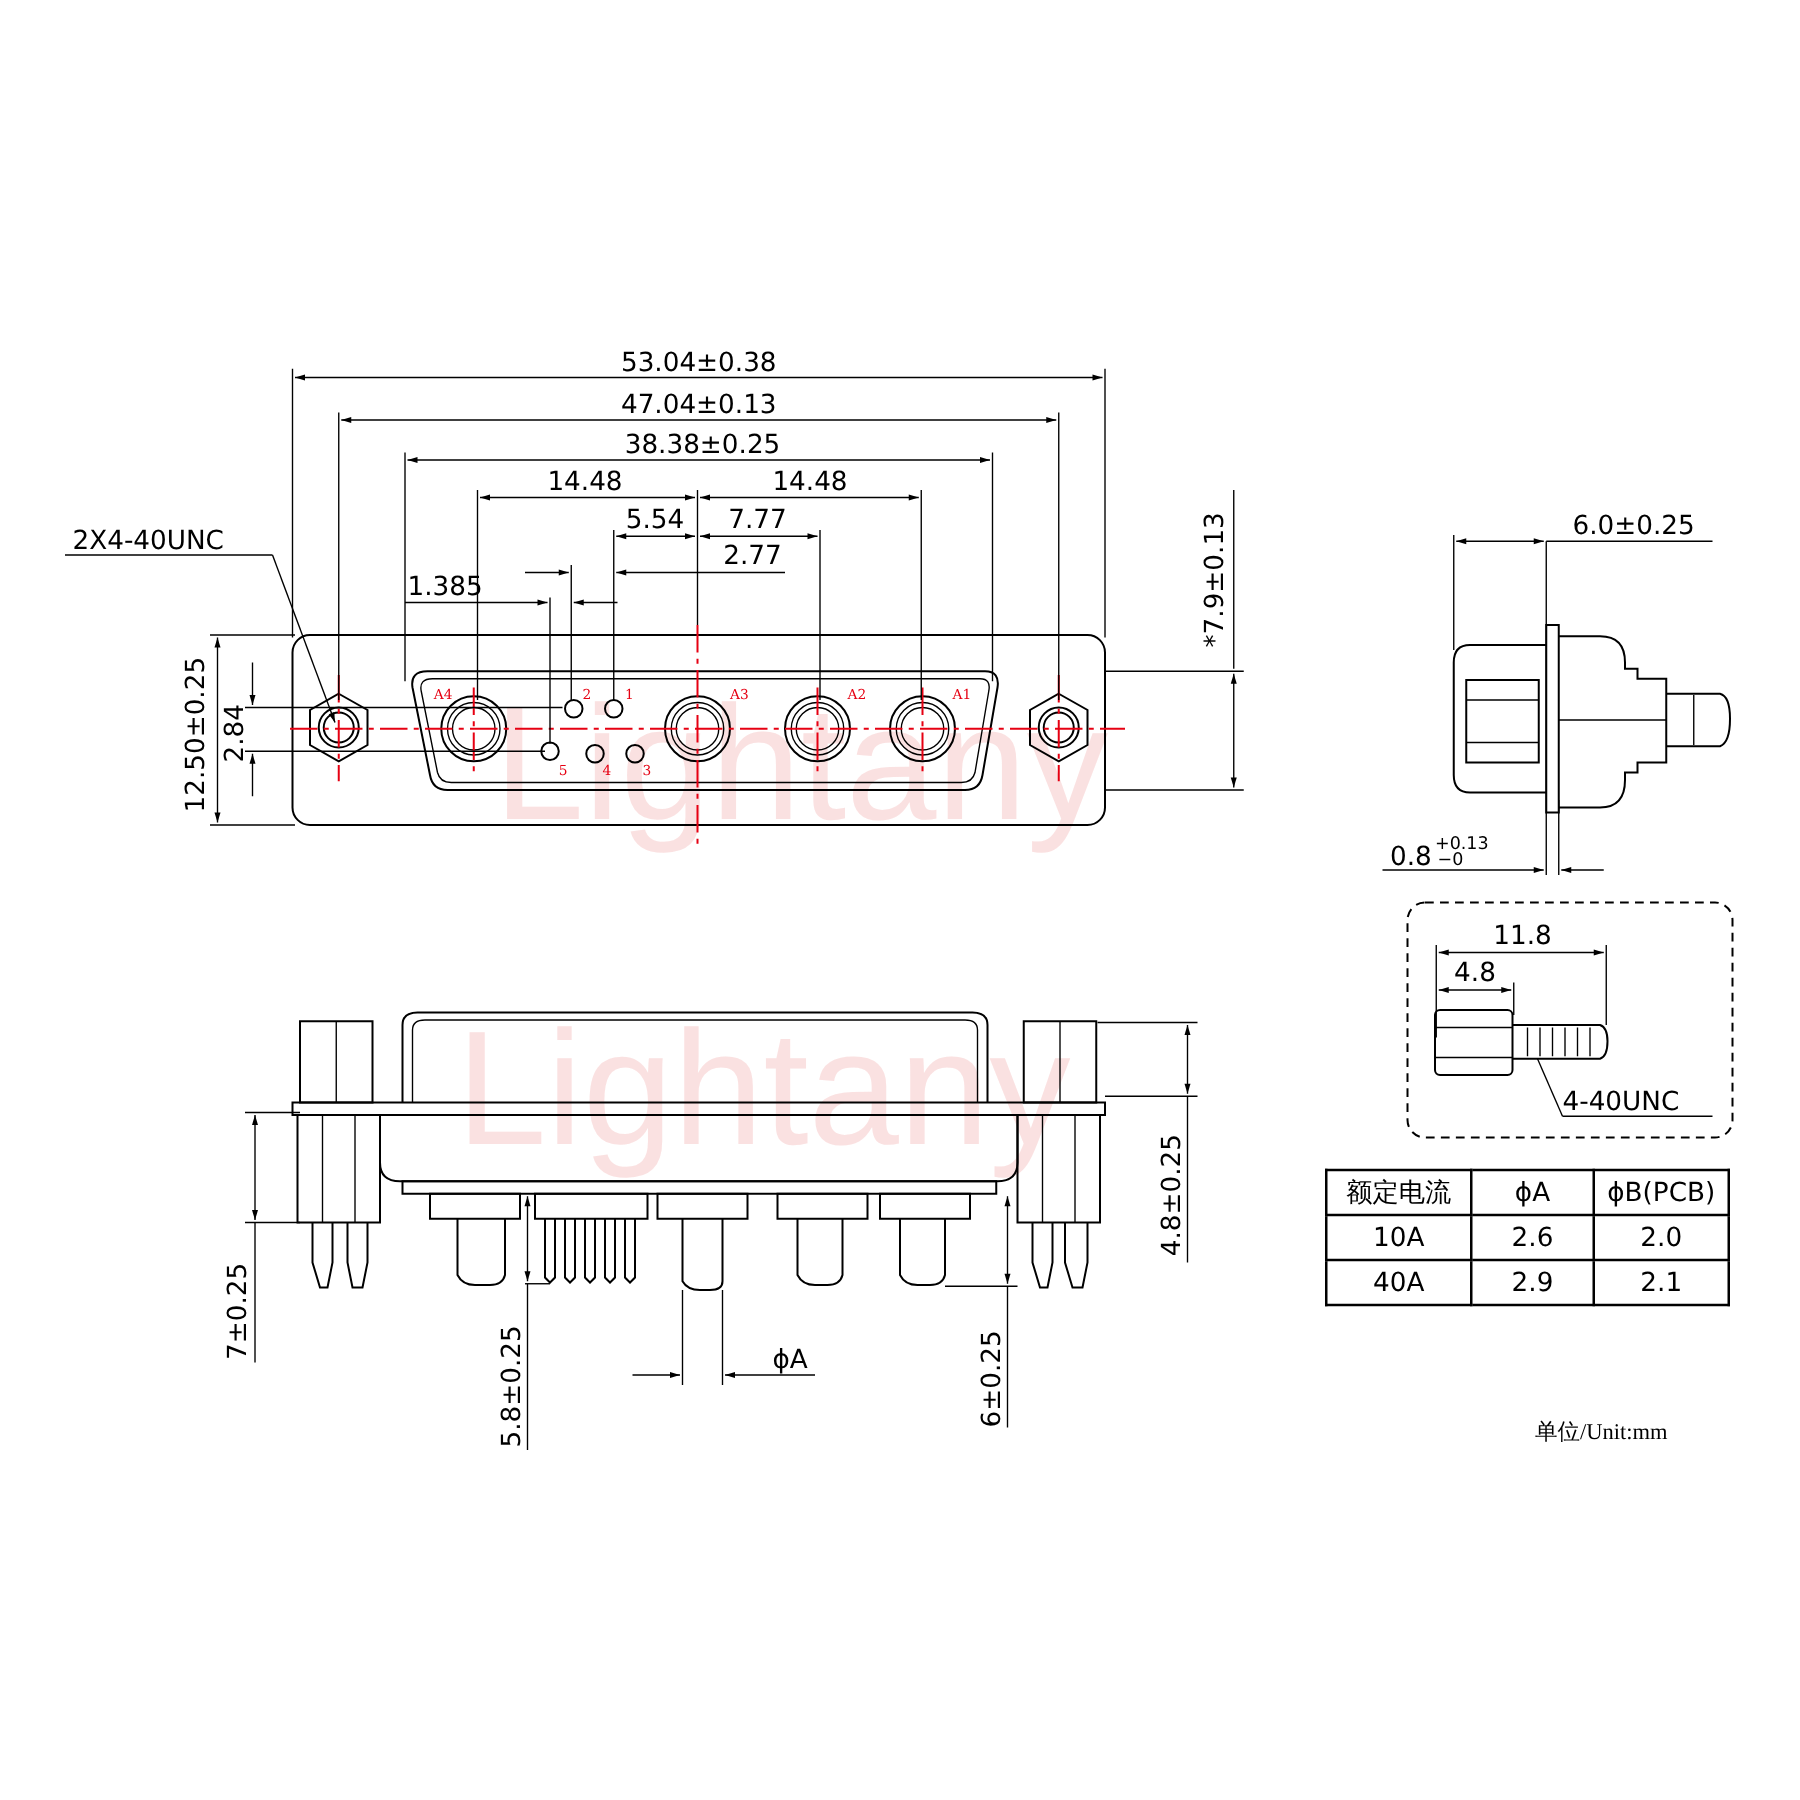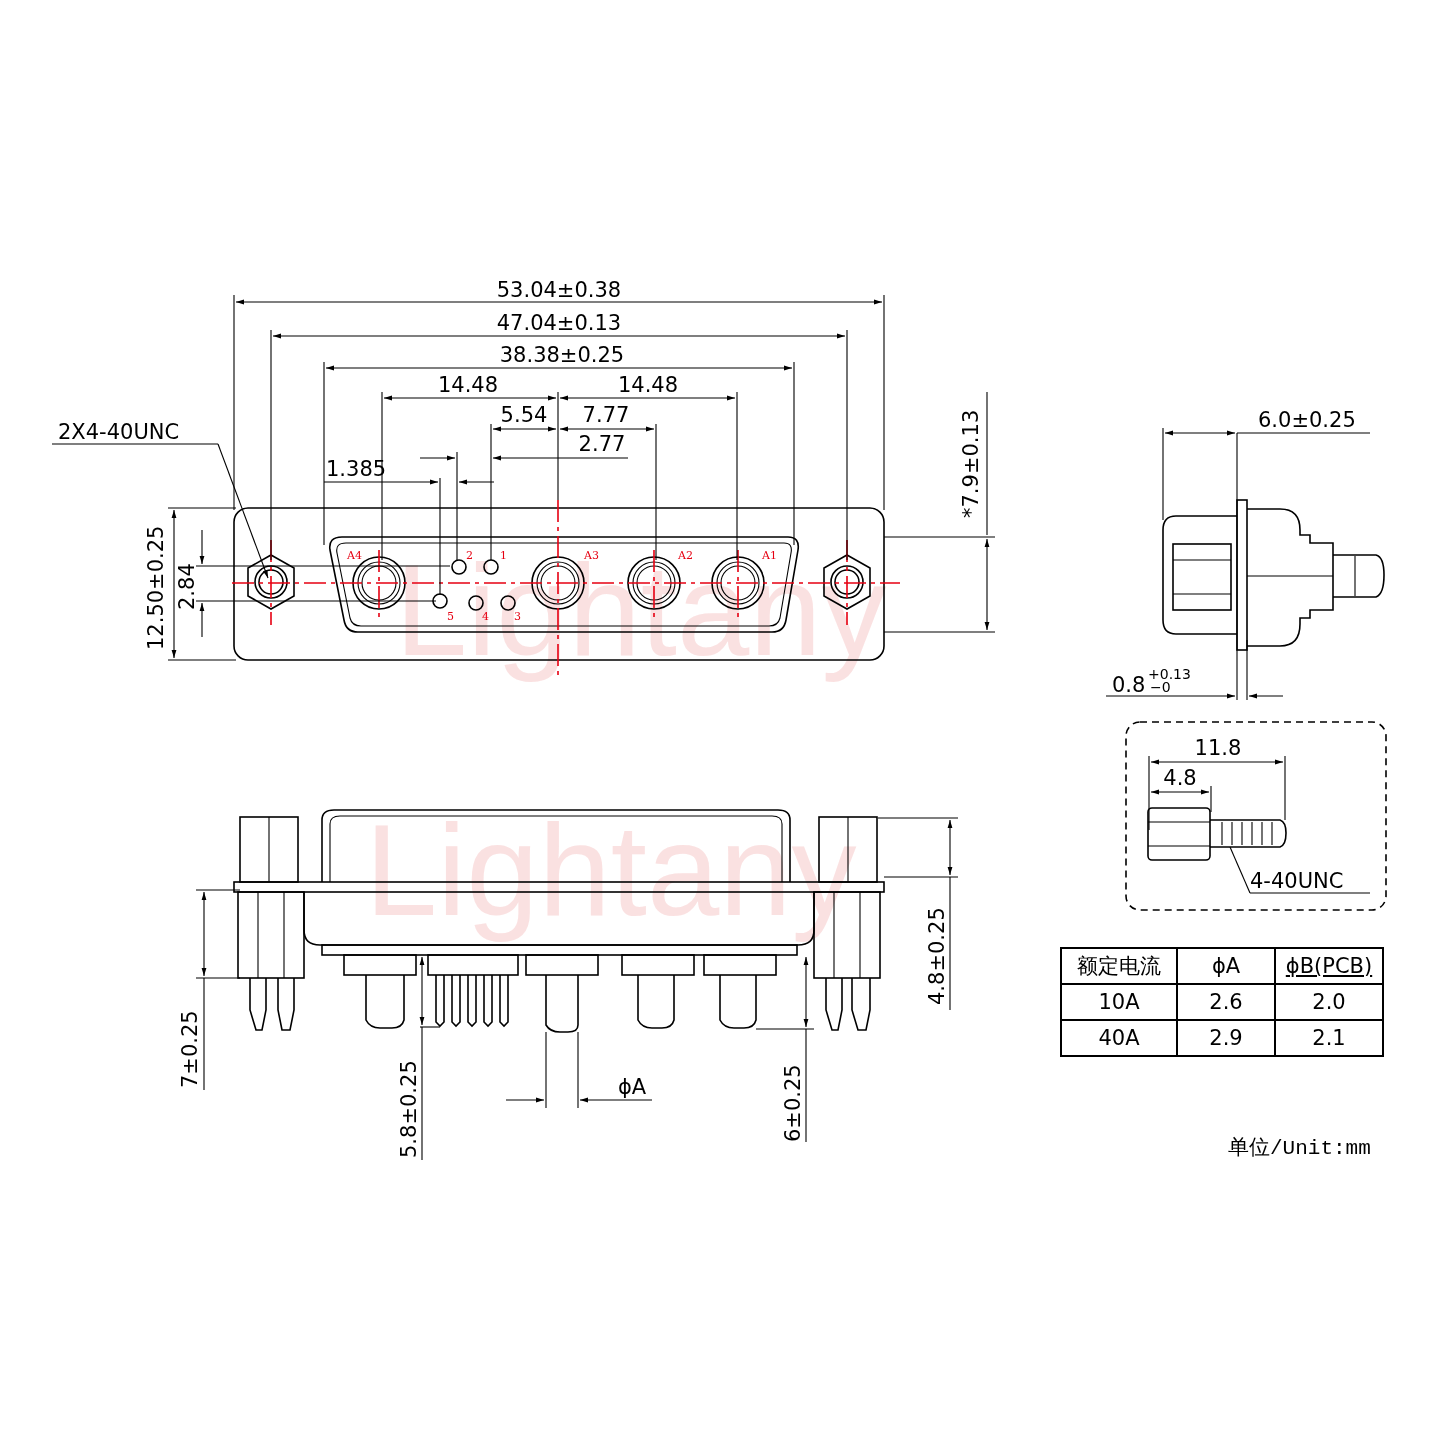--- a/index.html
+++ b/index.html
@@ -11,7 +11,7 @@
   .dim { font-family:"DejaVu Sans", sans-serif; font-size:21px; fill:#000; }
   .pin { font-family:"DejaVu Serif", serif; font-size:11px; fill:#e60012; }
   .wm { font-family:"Liberation Sans", sans-serif; font-size:130px; fill:#f7c9c9; opacity:.55; }
-  .tbl { position:absolute; left:1060px; top:935px; border-collapse:collapse; font-family:"DejaVu Sans", sans-serif; font-size:21px;margin-top:12px; }
+  .tbl { position:absolute; left:1060px; top:935px; border-collapse:collapse; font-family:"DejaVu Sans", sans-serif; font-size:21px; }
   .tbl td { border:2px solid #000; text-align:center; height:34px; padding:0; }
   .tbl td.c0 { width:114px; } .tbl td.c1 { width:96px; } .tbl td.c2 { width:106px;text-decoration:underline; }
   .unit { position:absolute; left:1228px; top:1133px; font-family:Liberation Mono, monospace; font-size:21px; }

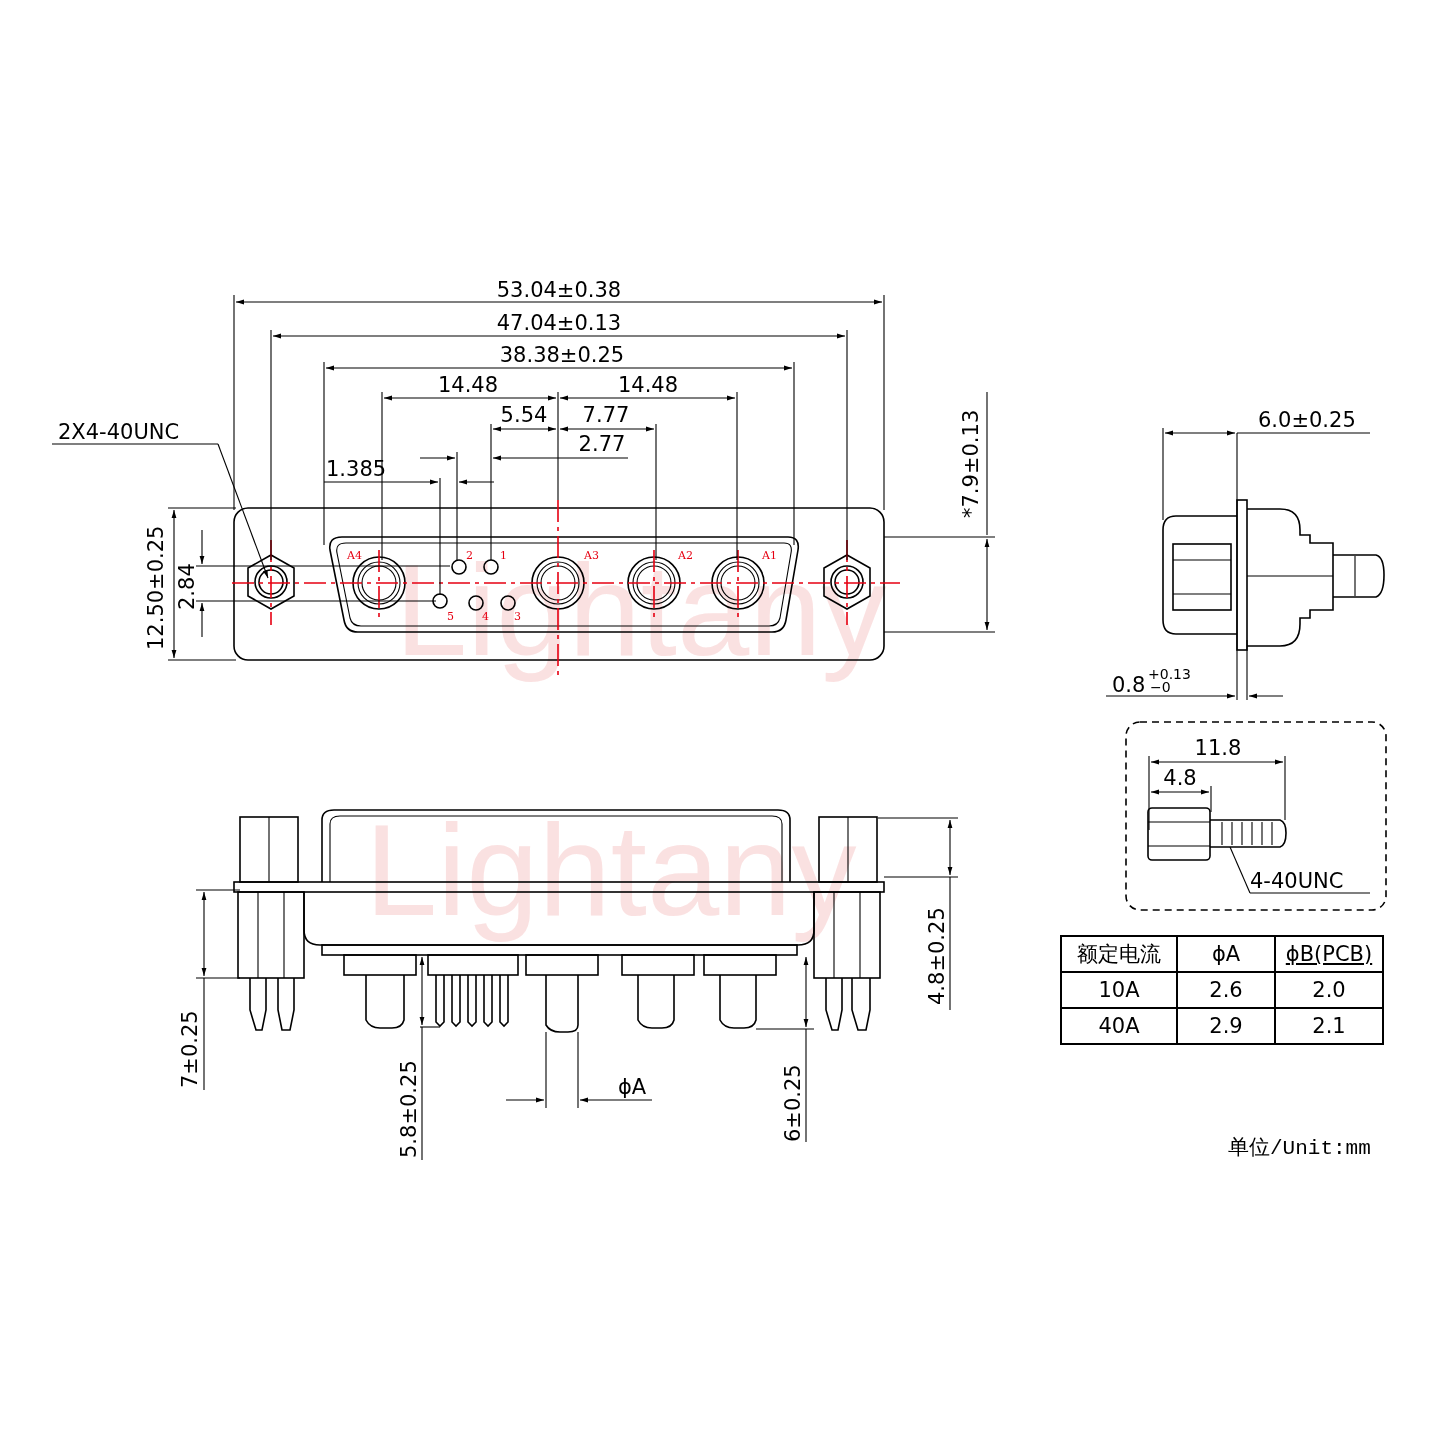--- a/index.html
+++ b/index.html
@@ -13,7 +13,7 @@
   .wm { font-family:"Liberation Sans", sans-serif; font-size:130px; fill:#f7c9c9; opacity:.55; }
   .tbl { position:absolute; left:1060px; top:935px; border-collapse:collapse; font-family:"DejaVu Sans", sans-serif; font-size:21px; }
   .tbl td { border:2px solid #000; text-align:center; height:34px; padding:0; }
-  .tbl td.c0 { width:114px; } .tbl td.c1 { width:96px; } .tbl td.c2 { width:106px;text-decoration:underline; }
+  .tbl td.c0 { width:114px; } .tbl td.c1 { width:96px; } .tbl td.c2 { width:106px; }
   .unit { position:absolute; left:1228px; top:1133px; font-family:Liberation Mono, monospace; font-size:21px; }
 </style>
 </head>

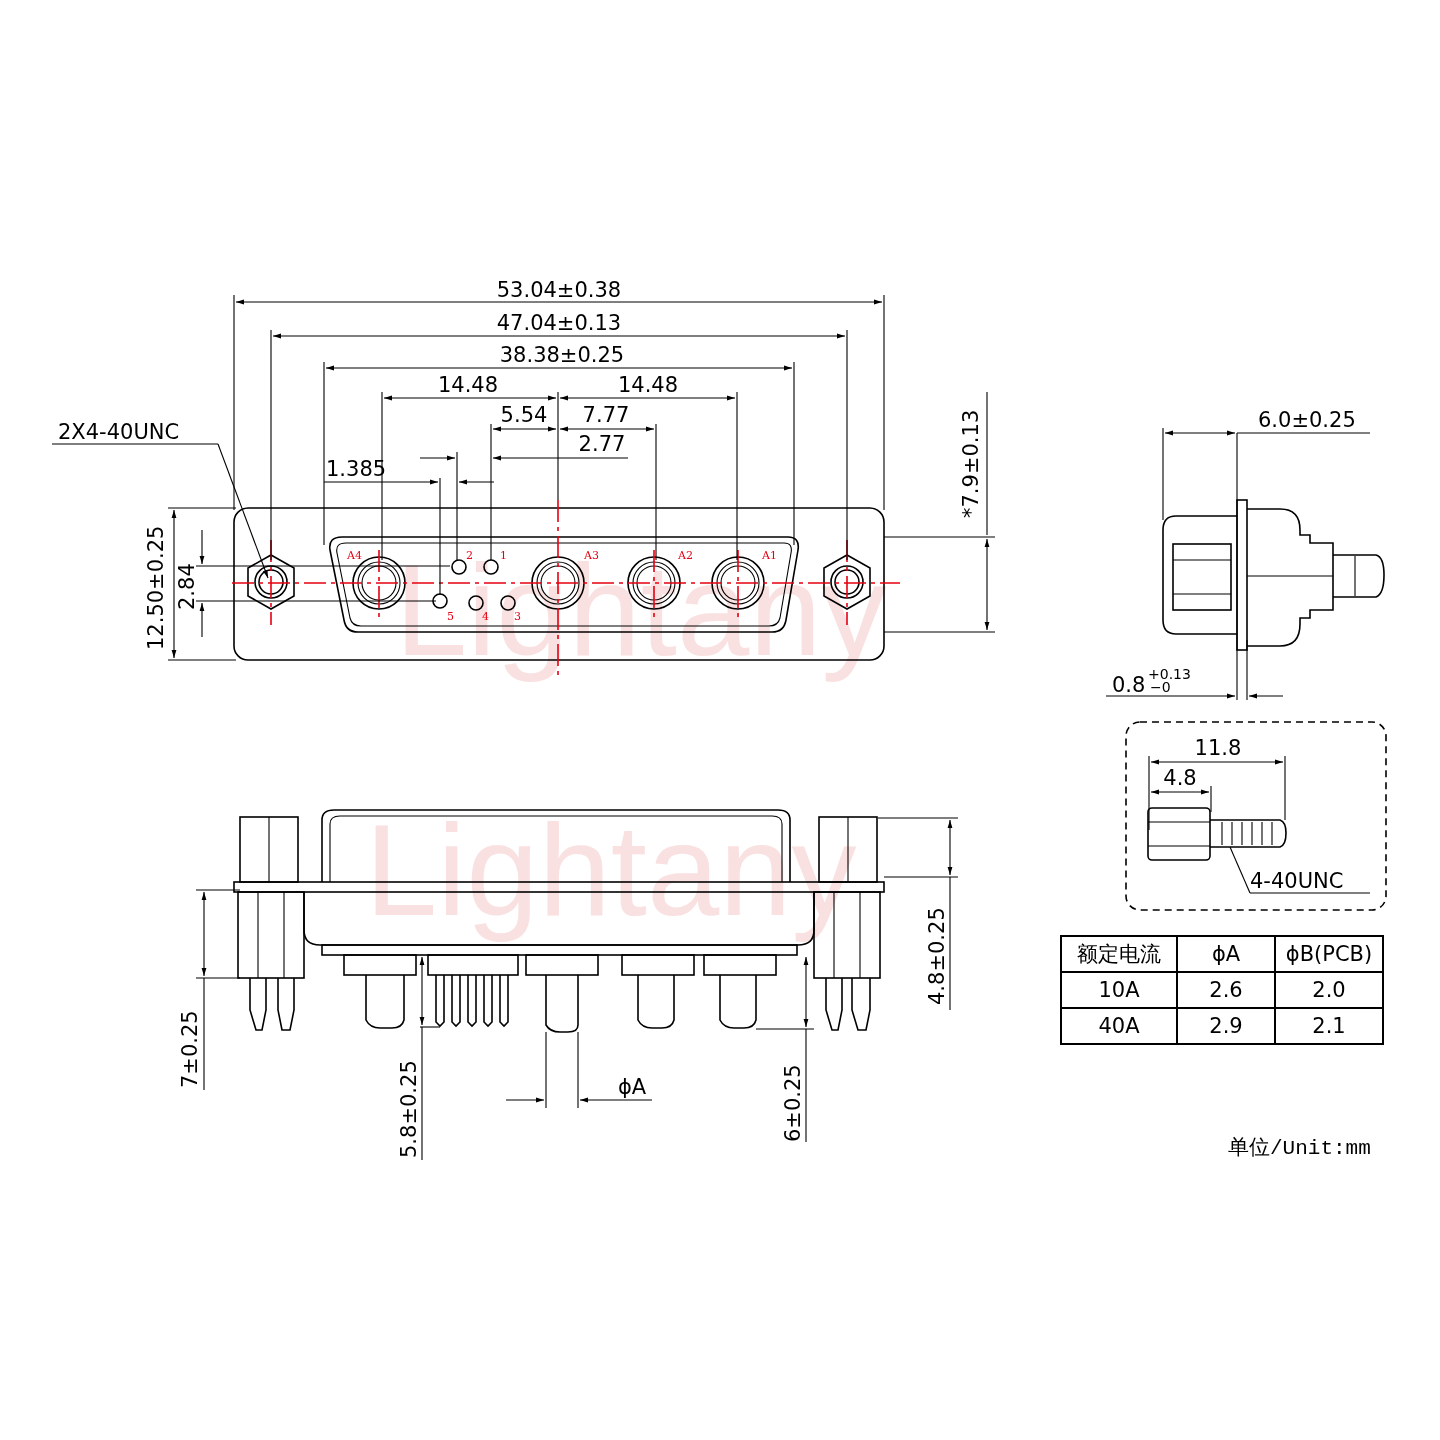--- a/index.html
+++ b/index.html
@@ -14,7 +14,7 @@
   .tbl { position:absolute; left:1060px; top:935px; border-collapse:collapse; font-family:"DejaVu Sans", sans-serif; font-size:21px; }
   .tbl td { border:2px solid #000; text-align:center; height:34px; padding:0; }
   .tbl td.c0 { width:114px; } .tbl td.c1 { width:96px; } .tbl td.c2 { width:106px; }
-  .unit { position:absolute; left:1228px; top:1133px; font-family:Liberation Mono, monospace; font-size:21px; }
+  .unit { position:absolute; left:1228px; top:1133px; font-family:Liberation Serif, serif; font-size:18px; }
 </style>
 </head>
 <body>

